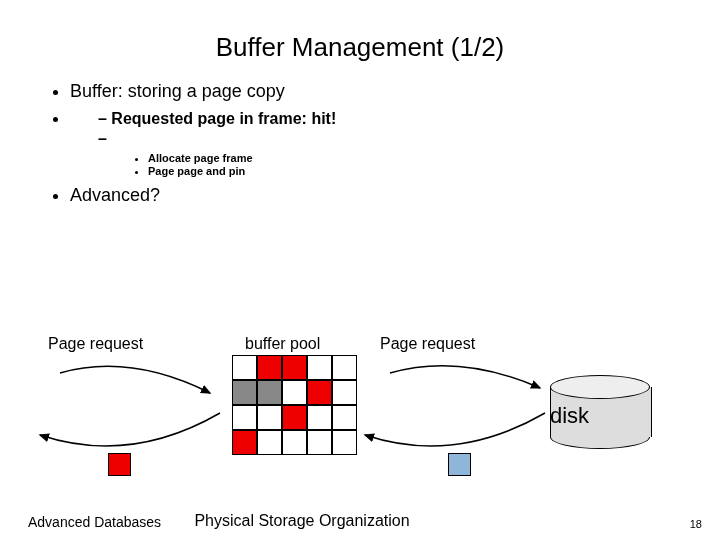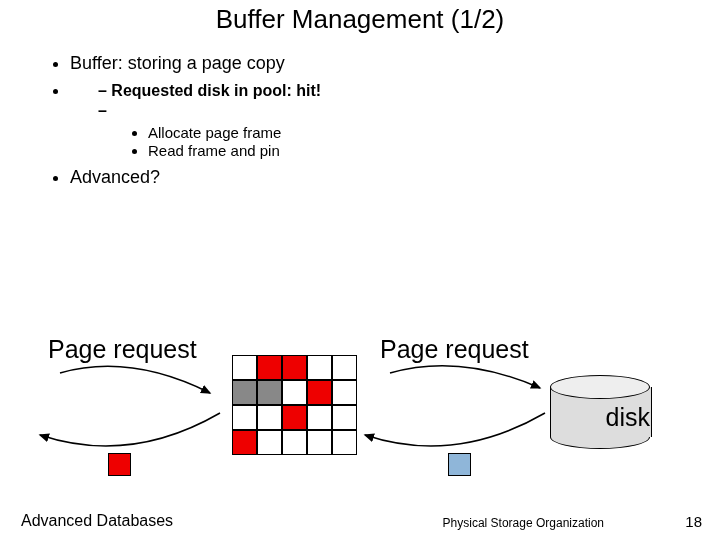--- a/index.html
+++ b/index.html
@@ -14,7 +14,7 @@
   .title{
     text-align:center;
     font-size:26px;
-    margin-top:4px;
+    margin-top:32px;
     font-weight:400;
   }
   ul.level1{margin:18px 0 12px 0;padding:0 0 0 70px;list-style:disc;font-size:18px}

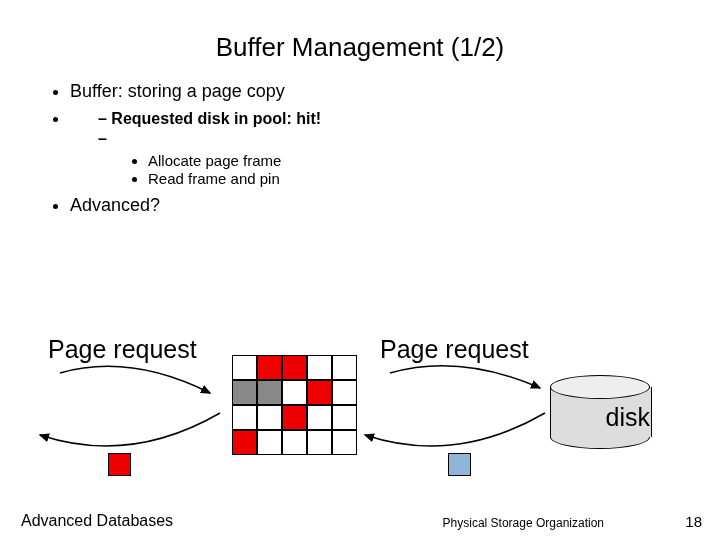--- a/index.html
+++ b/index.html
@@ -82,7 +82,7 @@
   <li>Buffer: storing a page copy</li>
   <li>
     <ul class="level2">
-      <li>Requested disk in pool: hit!</li>
+      <li>Requested page in frame: hit!</li>
       <li>
         <ul class="level3">
           <li>Allocate page frame</li>

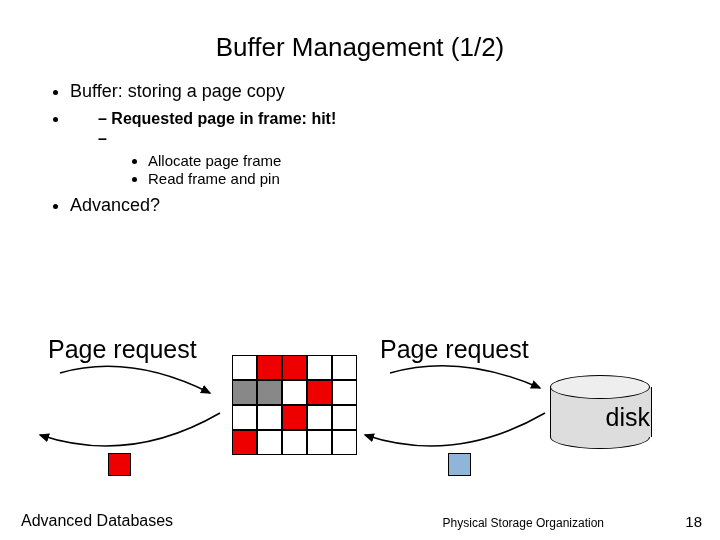--- a/index.html
+++ b/index.html
@@ -22,7 +22,7 @@
   ul.level2{list-style:none;margin:6px 0 0 0;padding:0 0 0 28px;font-size:16px;font-weight:bold}
   ul.level2>li{margin:2px 0}
   ul.level2>li:before{content:"– ";font-weight:bold}
-  ul.level3{list-style:disc;margin:4px 0 8px 0;padding:0 17px 0 50px;font-weight:normal;font-size:15px}
+  ul.level3{list-style:disc;margin:4px 0 8px 0;padding:0 17px 0 50px;font-weight:bold;font-size:11px}
   ul.level3>li{margin:1px 0}
 
   .diagram{position:absolute;left:0;top:335px;width:720px;height:170px}

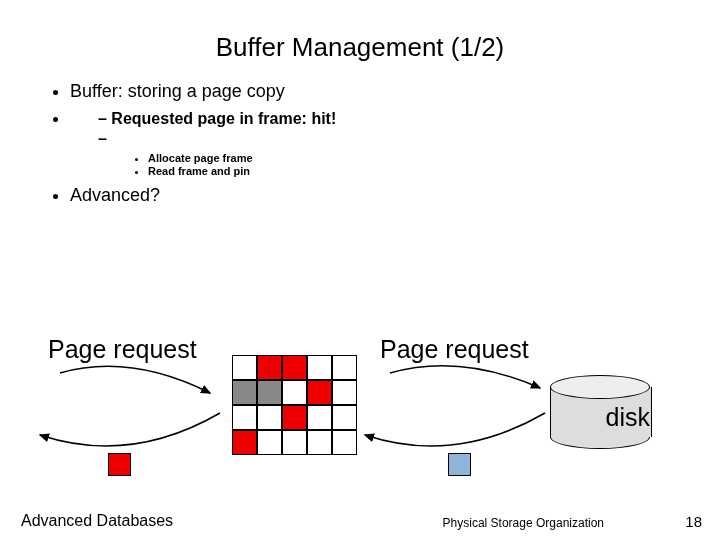--- a/index.html
+++ b/index.html
@@ -86,7 +86,7 @@
       <li>
         <ul class="level3">
           <li>Allocate page frame</li>
-          <li>Read frame and pin</li>
+          <li>Page page and pin</li>
         </ul>
       </li>
     </ul>

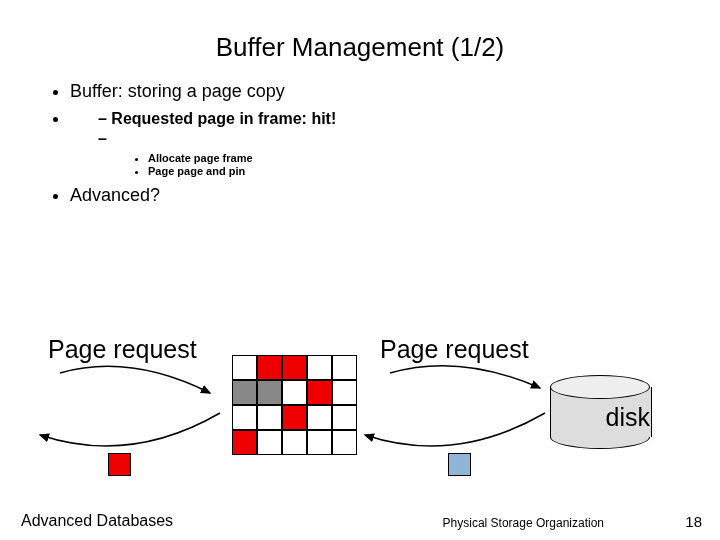--- a/index.html
+++ b/index.html
@@ -26,7 +26,7 @@
   ul.level3>li{margin:1px 0}
 
   .diagram{position:absolute;left:0;top:335px;width:720px;height:170px}
-  .label{position:absolute;font-size:25px}
+  .label{position:absolute;font-size:16px}
 
   .grid{
     position:absolute;left:232px;top:20px;

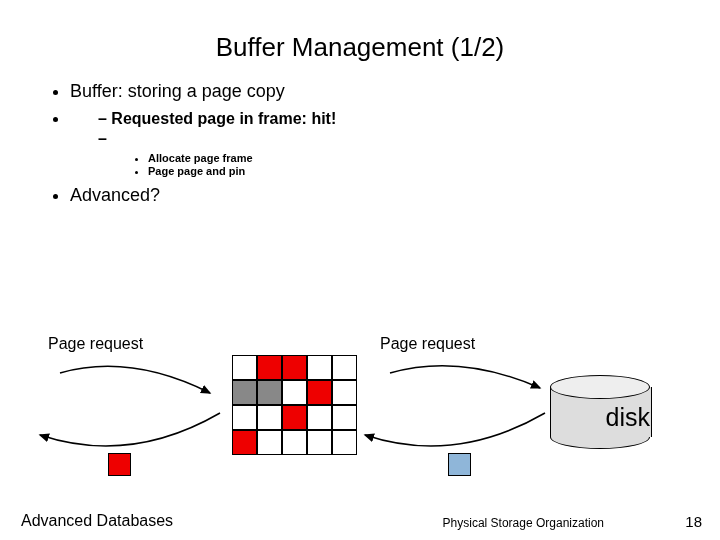--- a/index.html
+++ b/index.html
@@ -98,6 +98,7 @@
 
   <div class="label" style="left:48px;top:0">Page request</div>
   <div class="label" style="left:380px;top:0">Page request</div>
+  <div class="label" style="left:245px;top:128">buffer pool</div>
 
   <div class="grid" id="grid">
       <div class="cell"></div>

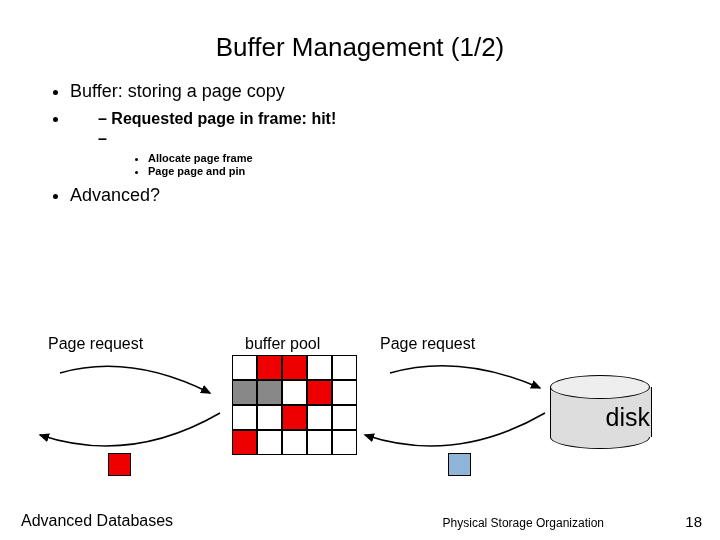--- a/index.html
+++ b/index.html
@@ -66,7 +66,7 @@
     background:#ddd;border:1px solid #000;box-sizing:border-box;
   }
   .disk .text{
-    position:absolute;left:0;top:28px;width:100px;text-align:right;font-size:25px;
+    position:absolute;left:0;top:28px;width:100px;text-align:left;font-size:22px;
   }
 
   .footer-left{position:absolute;left:21px;bottom:10px;font-size:16px}

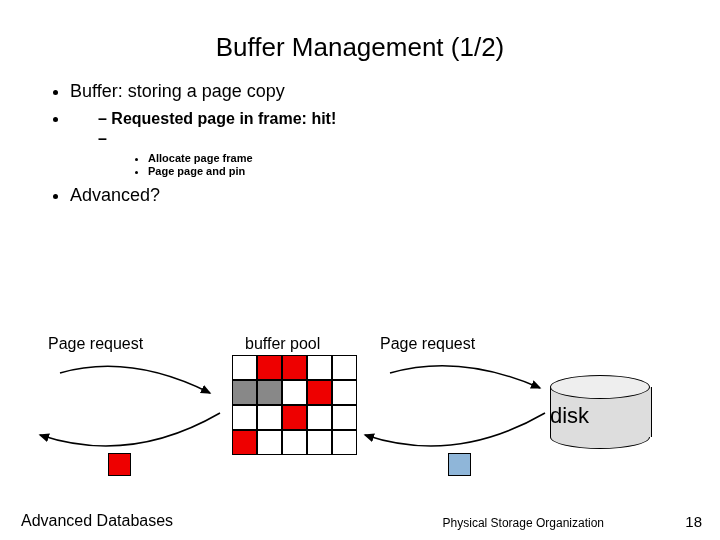--- a/index.html
+++ b/index.html
@@ -69,7 +69,7 @@
     position:absolute;left:0;top:28px;width:100px;text-align:left;font-size:22px;
   }
 
-  .footer-left{position:absolute;left:21px;bottom:10px;font-size:16px}
+  .footer-left{position:absolute;left:28px;bottom:10px;font-size:14px}
   .footer-center{position:absolute;left:0;bottom:10px;width:604px;text-align:right;font-size:12px}
   .footer-right{position:absolute;right:18px;bottom:10px;font-size:15px}
 </style>

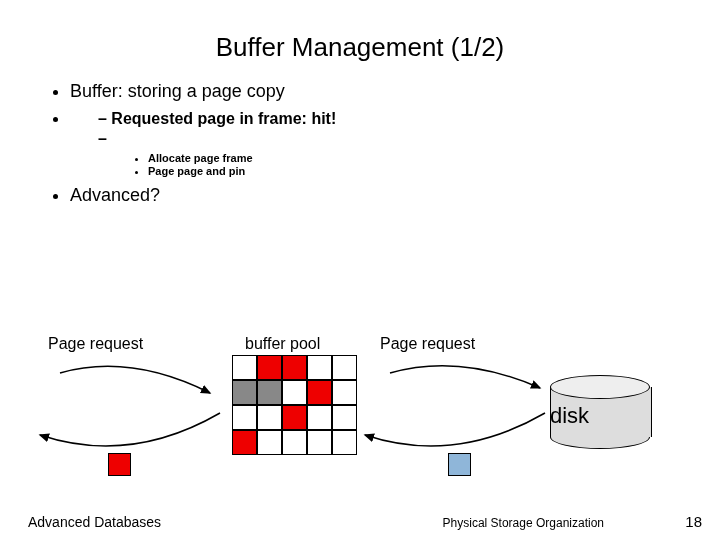--- a/index.html
+++ b/index.html
@@ -70,7 +70,7 @@
   }
 
   .footer-left{position:absolute;left:28px;bottom:10px;font-size:14px}
-  .footer-center{position:absolute;left:0;bottom:10px;width:604px;text-align:right;font-size:12px}
+  .footer-center{position:absolute;left:0;bottom:10px;width:604px;text-align:center;font-size:16px}
   .footer-right{position:absolute;right:18px;bottom:10px;font-size:15px}
 </style>
 </head>

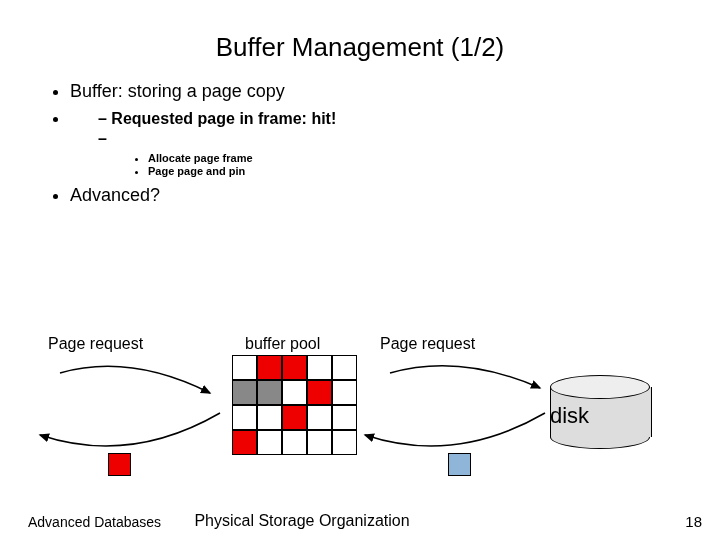--- a/index.html
+++ b/index.html
@@ -71,7 +71,7 @@
 
   .footer-left{position:absolute;left:28px;bottom:10px;font-size:14px}
   .footer-center{position:absolute;left:0;bottom:10px;width:604px;text-align:center;font-size:16px}
-  .footer-right{position:absolute;right:18px;bottom:10px;font-size:15px}
+  .footer-right{position:absolute;right:18px;bottom:10px;font-size:11px}
 </style>
 </head>
 <body>

